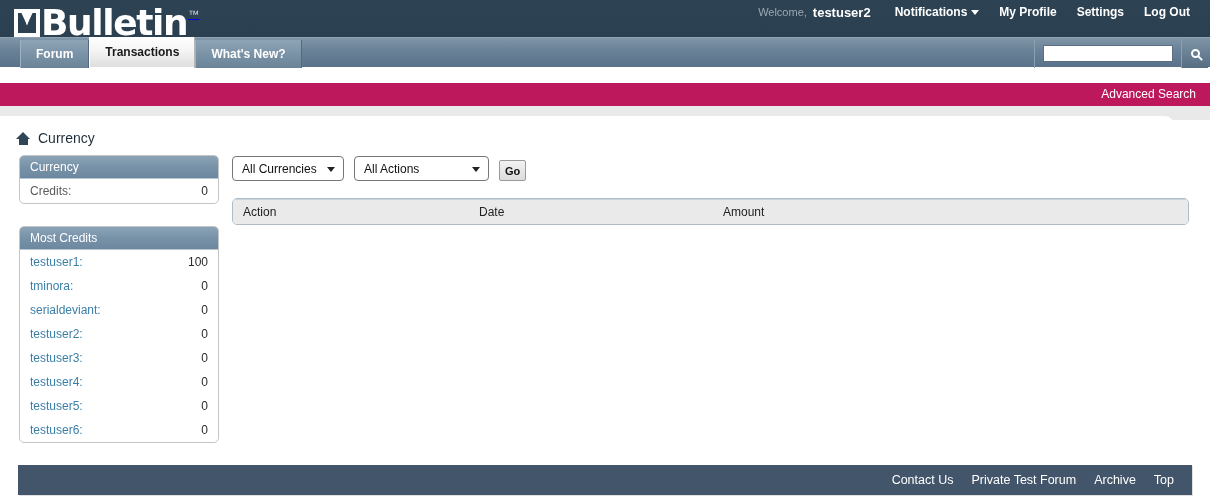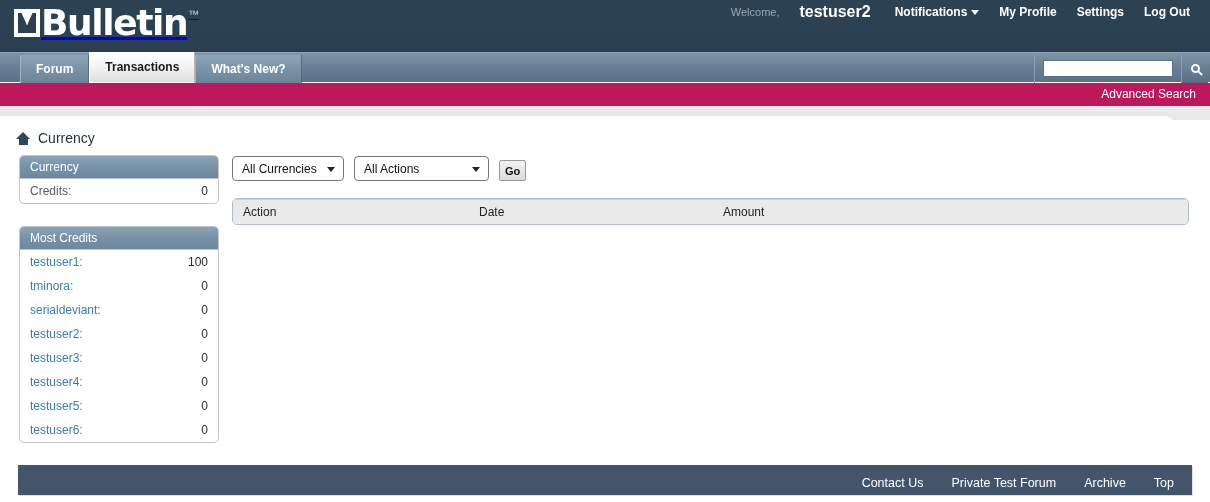--- a/index.html
+++ b/index.html
@@ -76,7 +76,7 @@
   .user-nav .welcome {
     color: #9aa8b4;
     font-size: 11px;
-    padding-right: 20px;
+    padding-right: 6px;
   }
   .user-nav .uname {
     color: #ffffff;

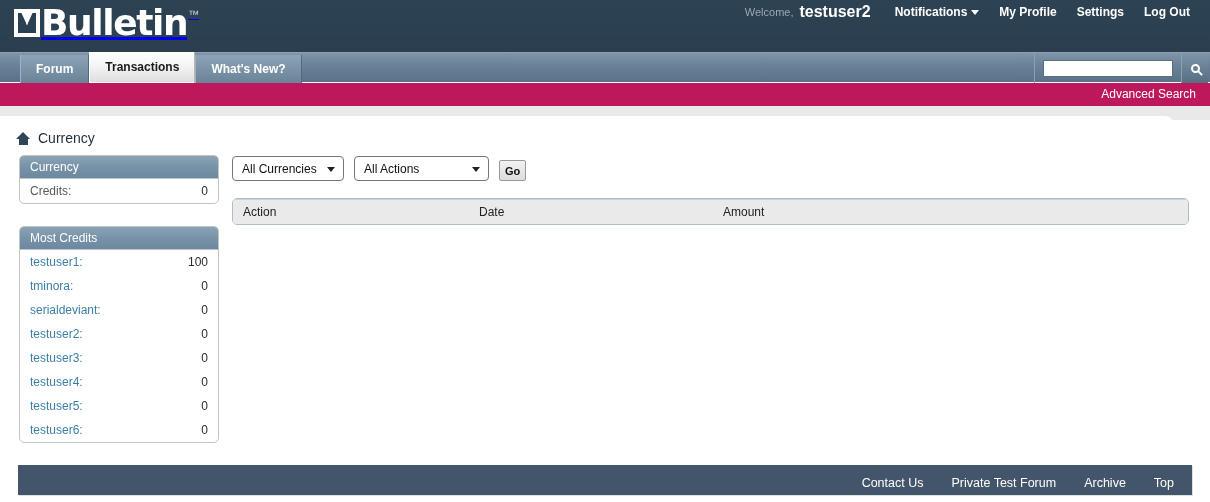--- a/index.html
+++ b/index.html
@@ -81,7 +81,7 @@
   .user-nav .uname {
     color: #ffffff;
     font-weight: bold;
-    font-size: 16px;
+    font-size: 13px;
     padding-right: 14px;
   }
   .user-nav a {

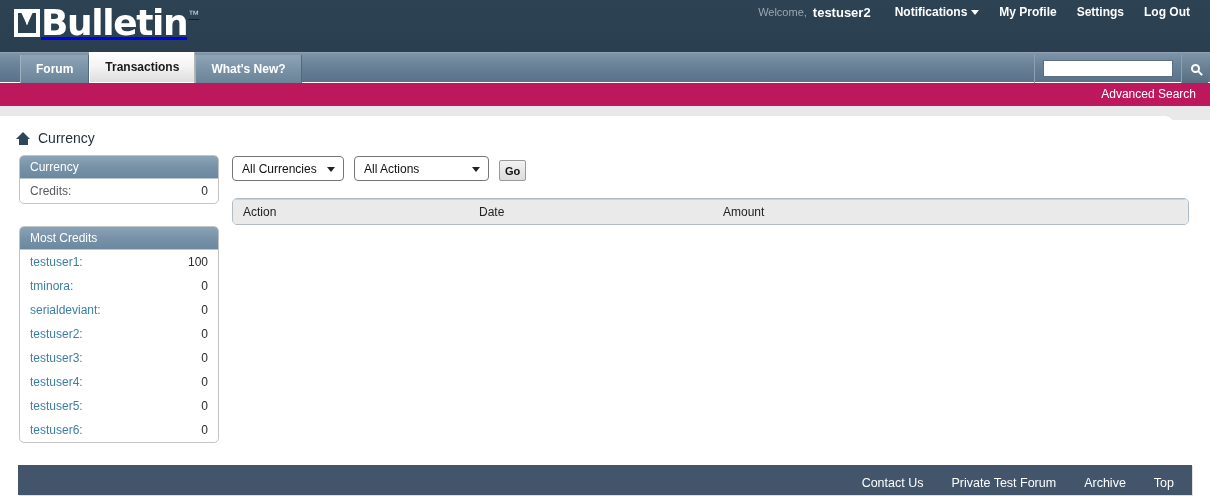--- a/index.html
+++ b/index.html
@@ -105,7 +105,7 @@
   
   .navbar {
     position: absolute;
-    left: 0; top: 52px;
+    left: 0; top: 37px;
     width: 1210px; height: 30px;
     background: linear-gradient(to bottom, #7f95a8 0%, #6b8398 40%, #59718a 100%);
     border-top: 1px solid #8ea2b3;

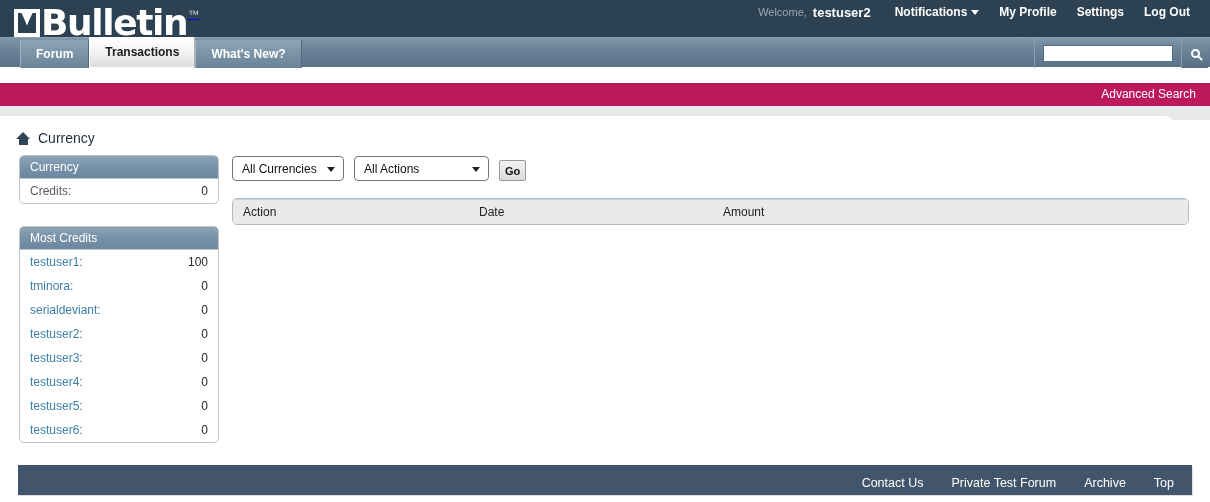--- a/index.html
+++ b/index.html
@@ -376,10 +376,10 @@
   .footer-links {
     position: absolute;
     right: 12px; top: 0;
-    height: 36px;
-    display: flex;
-    align-items: center;
-    gap: 16px;
+    height: 30px;
+    display: flex;
+    align-items: center;
+    gap: 6px;
   }
   .footer-links a {
     color: #ffffff;

